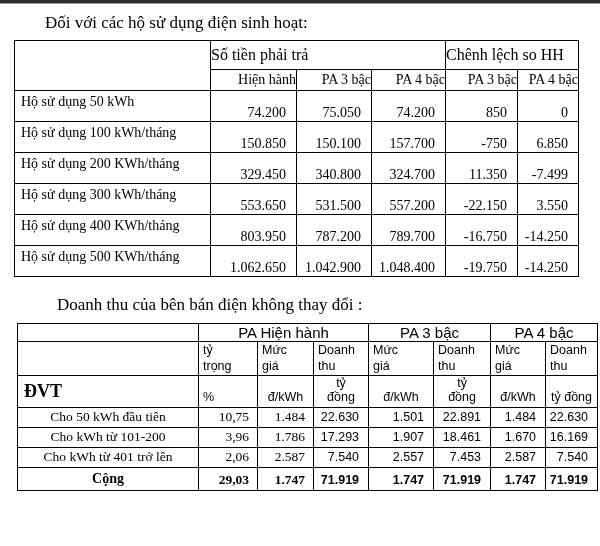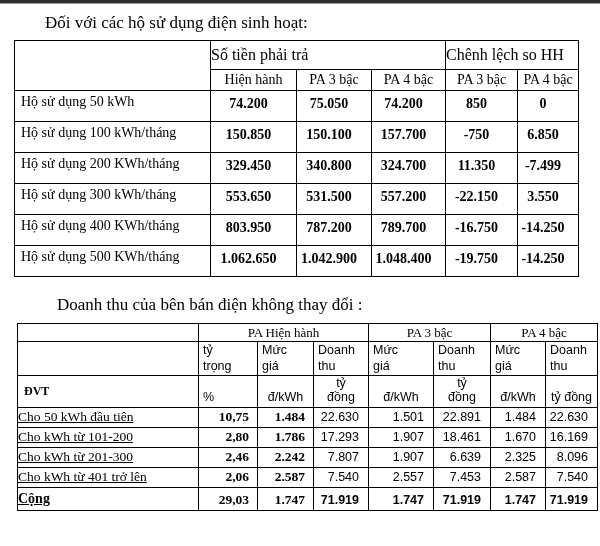--- a/index.html
+++ b/index.html
@@ -15,7 +15,7 @@
   
   .t1{margin:7px 0 0 14px;width:564px;font-size:14px;}
   .t1 .gh{height:28px;text-align:left;vertical-align:middle;font-size:16px;}
-  .t1 .sh{height:20px;text-align:center;vertical-align:middle;}
+  .t1 .sh{height:20px;text-align:right;vertical-align:middle;}
   .t1 .lbl{text-align:left;vertical-align:top;padding:3px 0 0 6px;height:27px;line-height:1.2;}
   .t1 .num{text-align:center;vertical-align:bottom;padding:0 10px 9px 0;font-weight:bold;}
 

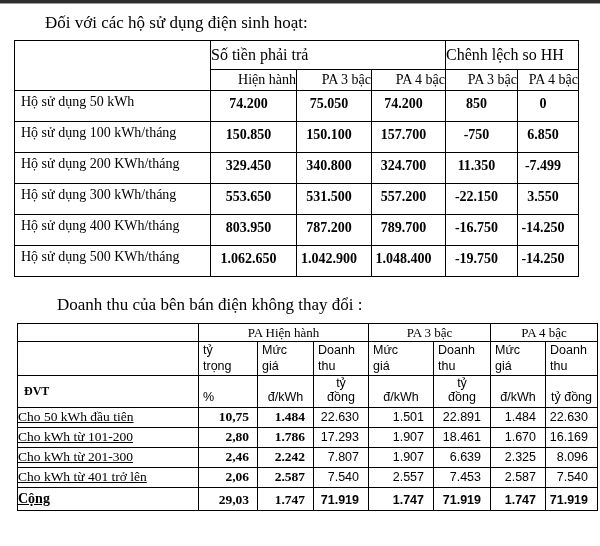--- a/index.html
+++ b/index.html
@@ -17,7 +17,7 @@
   .t1 .gh{height:28px;text-align:left;vertical-align:middle;font-size:16px;}
   .t1 .sh{height:20px;text-align:right;vertical-align:middle;}
   .t1 .lbl{text-align:left;vertical-align:top;padding:3px 0 0 6px;height:27px;line-height:1.2;}
-  .t1 .num{text-align:center;vertical-align:bottom;padding:0 10px 9px 0;font-weight:bold;}
+  .t1 .num{text-align:right;vertical-align:bottom;padding:0 10px 0 0;}
 
   
   .t2{margin:8px 0 0 17px;width:580px;}

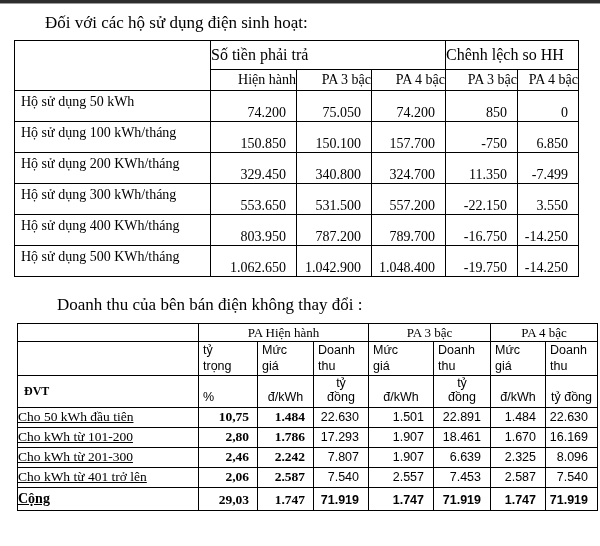--- a/index.html
+++ b/index.html
@@ -21,7 +21,7 @@
 
   
   .t2{margin:8px 0 0 17px;width:580px;}
-  .t2 .g{font-family:Liberation Serif, serif;font-size:13px;text-align:center;vertical-align:middle;height:17px;}
+  .t2 .g{font-family:Liberation Sans, sans-serif;font-size:15px;text-align:center;vertical-align:middle;height:17px;}
   .t2 .sh2{font-family:"Liberation Sans",sans-serif;font-size:12.5px;text-align:left;vertical-align:top;
            padding:1px 0 0 4px;height:32px;white-space:pre-line;line-height:1.25;}
   .t2 .dvt{font-size:12px;font-weight:bold;text-align:left;vertical-align:middle;padding-left:6px;height:27px;}

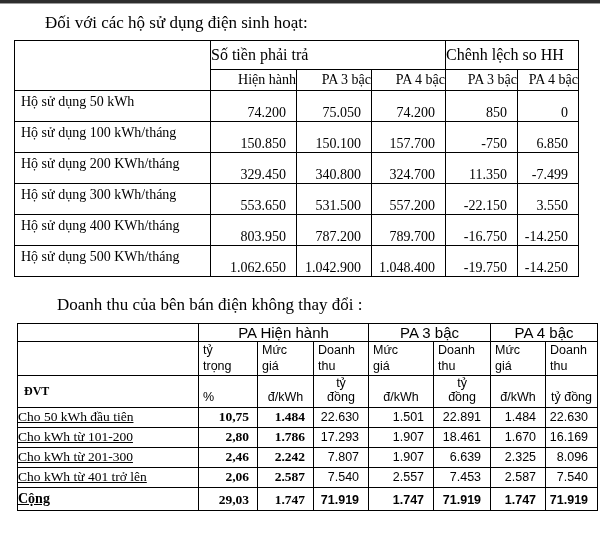--- a/index.html
+++ b/index.html
@@ -24,7 +24,7 @@
   .t2 .g{font-family:Liberation Sans, sans-serif;font-size:15px;text-align:center;vertical-align:middle;height:17px;}
   .t2 .sh2{font-family:"Liberation Sans",sans-serif;font-size:12.5px;text-align:left;vertical-align:top;
            padding:1px 0 0 4px;height:32px;white-space:pre-line;line-height:1.25;}
-  .t2 .dvt{font-size:12px;font-weight:bold;text-align:left;vertical-align:middle;padding-left:6px;height:27px;}
+  .t2 .dvt{font-size:18px;font-weight:bold;text-align:left;vertical-align:middle;padding-left:6px;height:27px;}
   .t2 .unit{font-family:"Liberation Sans",sans-serif;font-size:12.5px;vertical-align:bottom;
             white-space:pre-line;line-height:1.15;padding-bottom:2px;}
   .t2 .unit.l{text-align:left;padding-left:4px;}

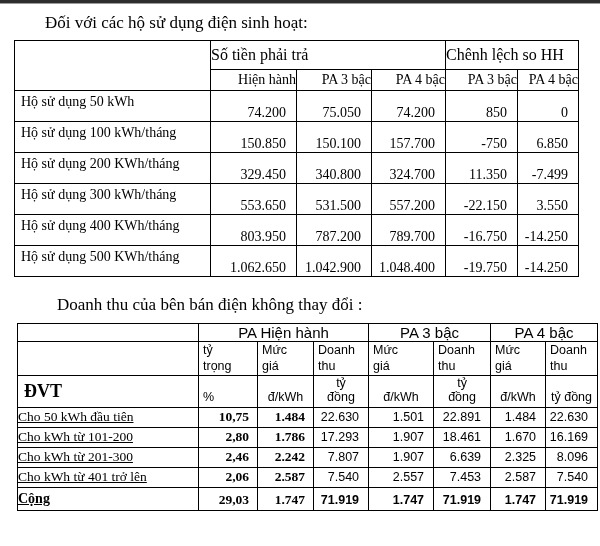--- a/index.html
+++ b/index.html
@@ -29,7 +29,7 @@
             white-space:pre-line;line-height:1.15;padding-bottom:2px;}
   .t2 .unit.l{text-align:left;padding-left:4px;}
   .t2 .unit.c{text-align:center;}
-  .t2 .rlbl{text-align:left;vertical-align:middle;font-size:13.5px;height:19px;text-decoration:underline;}
+  .t2 .rlbl{text-align:center;vertical-align:middle;font-size:13.5px;height:19px;}
   .t2 .ns{font-size:13.5px;text-align:right;vertical-align:bottom;padding:0 8px 2px 0;font-weight:bold;}
   .t2 .na{font-family:"Liberation Sans",sans-serif;font-size:12.5px;text-align:right;vertical-align:bottom;padding:0 9px 3px 0;}
   .t2 .total td{font-weight:bold;}

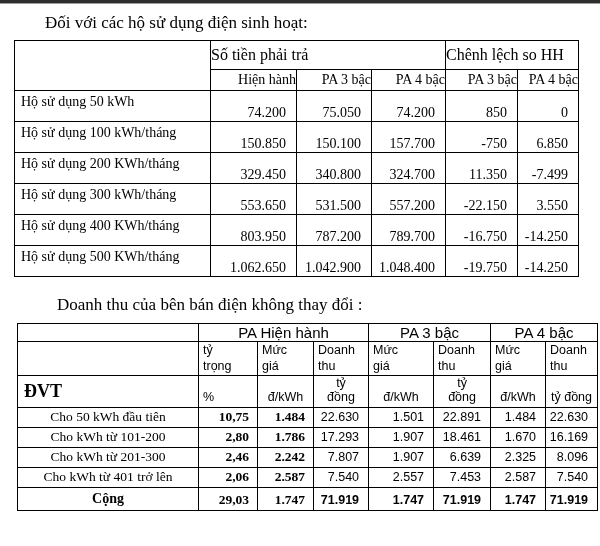--- a/index.html
+++ b/index.html
@@ -30,7 +30,7 @@
   .t2 .unit.l{text-align:left;padding-left:4px;}
   .t2 .unit.c{text-align:center;}
   .t2 .rlbl{text-align:center;vertical-align:middle;font-size:13.5px;height:19px;}
-  .t2 .ns{font-size:13.5px;text-align:right;vertical-align:bottom;padding:0 8px 2px 0;font-weight:bold;}
+  .t2 .ns{font-size:13.5px;text-align:right;vertical-align:bottom;padding:0 8px 2px 0;}
   .t2 .na{font-family:"Liberation Sans",sans-serif;font-size:12.5px;text-align:right;vertical-align:bottom;padding:0 9px 3px 0;}
   .t2 .total td{font-weight:bold;}
   .t2 .total .rlbl{font-size:14px;height:22px;}

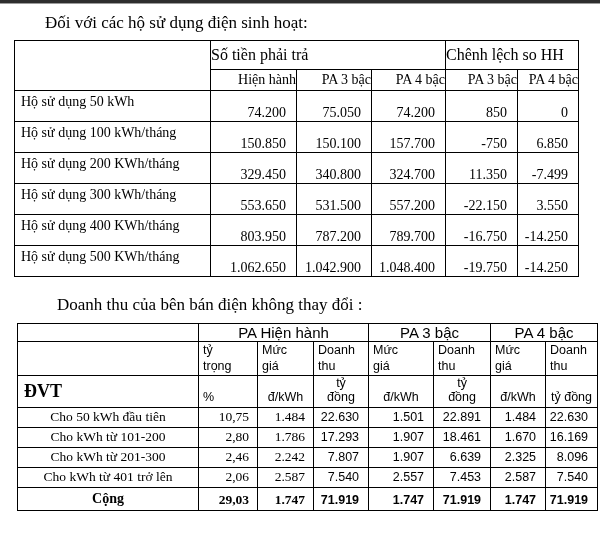--- a/index.html
+++ b/index.html
@@ -176,7 +176,7 @@
   </tr>
   <tr>
     <td class="rlbl">Cho kWh từ 101-200</td>
-    <td class="ns">2,80</td>
+    <td class="ns">3,96</td>
     <td class="ns">1.786</td>
     <td class="na">17.293</td>
     <td class="na">1.907</td>

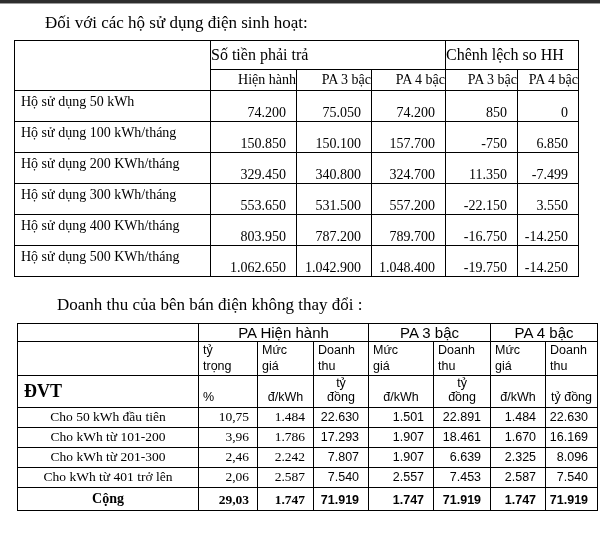--- a/index.html
+++ b/index.html
@@ -185,16 +185,6 @@
     <td class="na">16.169</td>
   </tr>
   <tr>
-    <td class="rlbl">Cho kWh từ 201-300</td>
-    <td class="ns">2,46</td>
-    <td class="ns">2.242</td>
-    <td class="na">7.807</td>
-    <td class="na">1.907</td>
-    <td class="na">6.639</td>
-    <td class="na">2.325</td>
-    <td class="na">8.096</td>
-  </tr>
-  <tr>
     <td class="rlbl">Cho kWh từ 401 trở lên</td>
     <td class="ns">2,06</td>
     <td class="ns">2.587</td>

